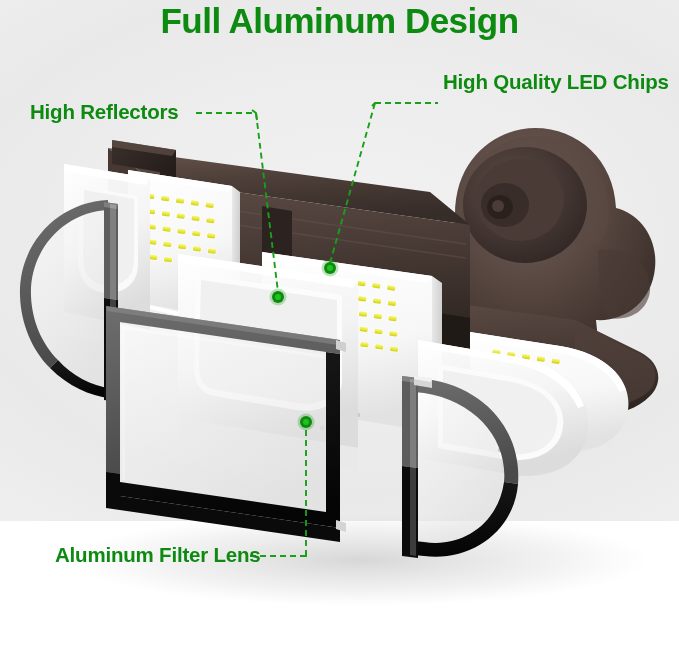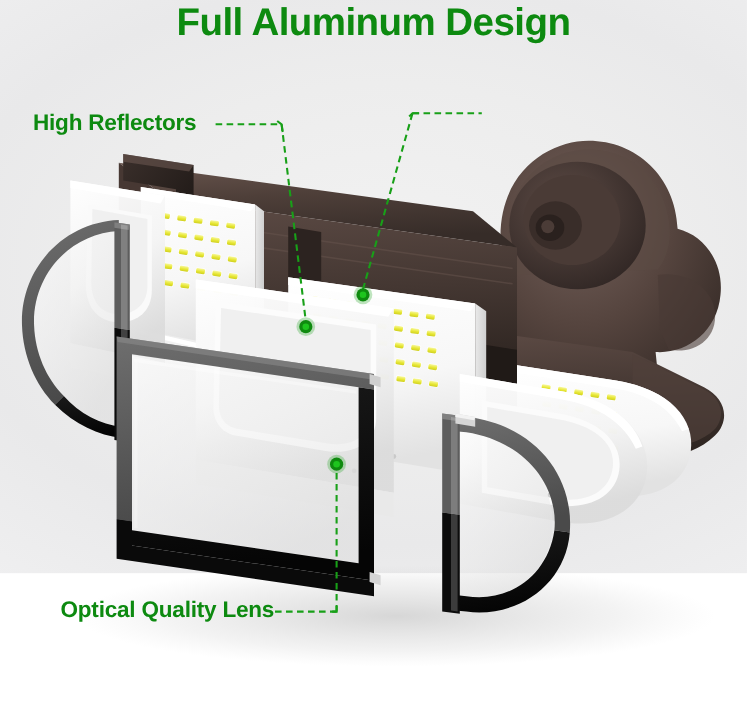--- a/index.html
+++ b/index.html
@@ -466,6 +466,7 @@
 
   <div class="calloutlabel" id="lbl-reflectors">High Reflectors</div>
 
+  <div class="calloutlabel" id="lbl-led">High Quality LED Chips</div>
 
   <div class="calloutlabel" id="lbl-lens">Optical Quality Lens</div>
 

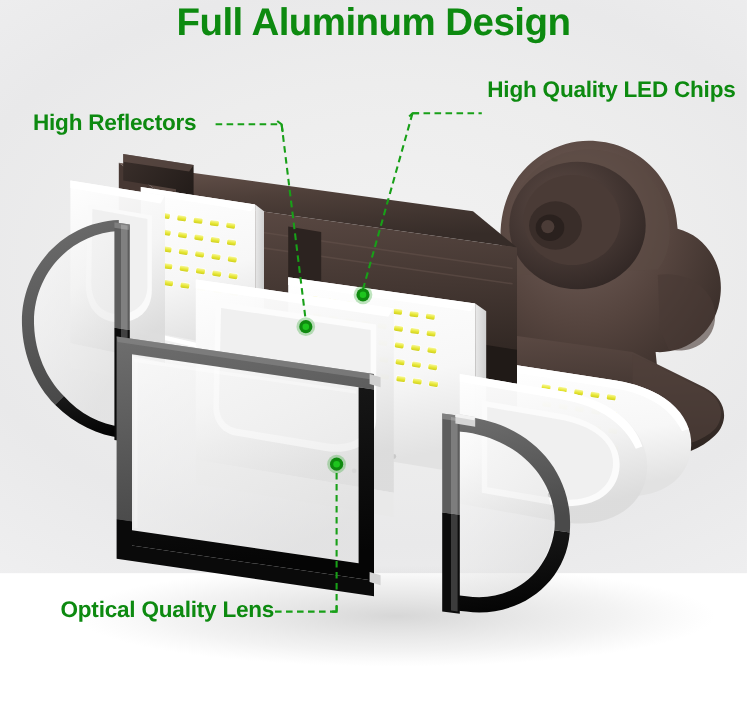--- a/index.html
+++ b/index.html
@@ -468,7 +468,7 @@
 
   <div class="calloutlabel" id="lbl-led">High Quality LED Chips</div>
 
-  <div class="calloutlabel" id="lbl-lens">Optical Quality Lens</div>
+  <div class="calloutlabel" id="lbl-lens">Aluminum Filter Lens</div>
 
 </div>
 

